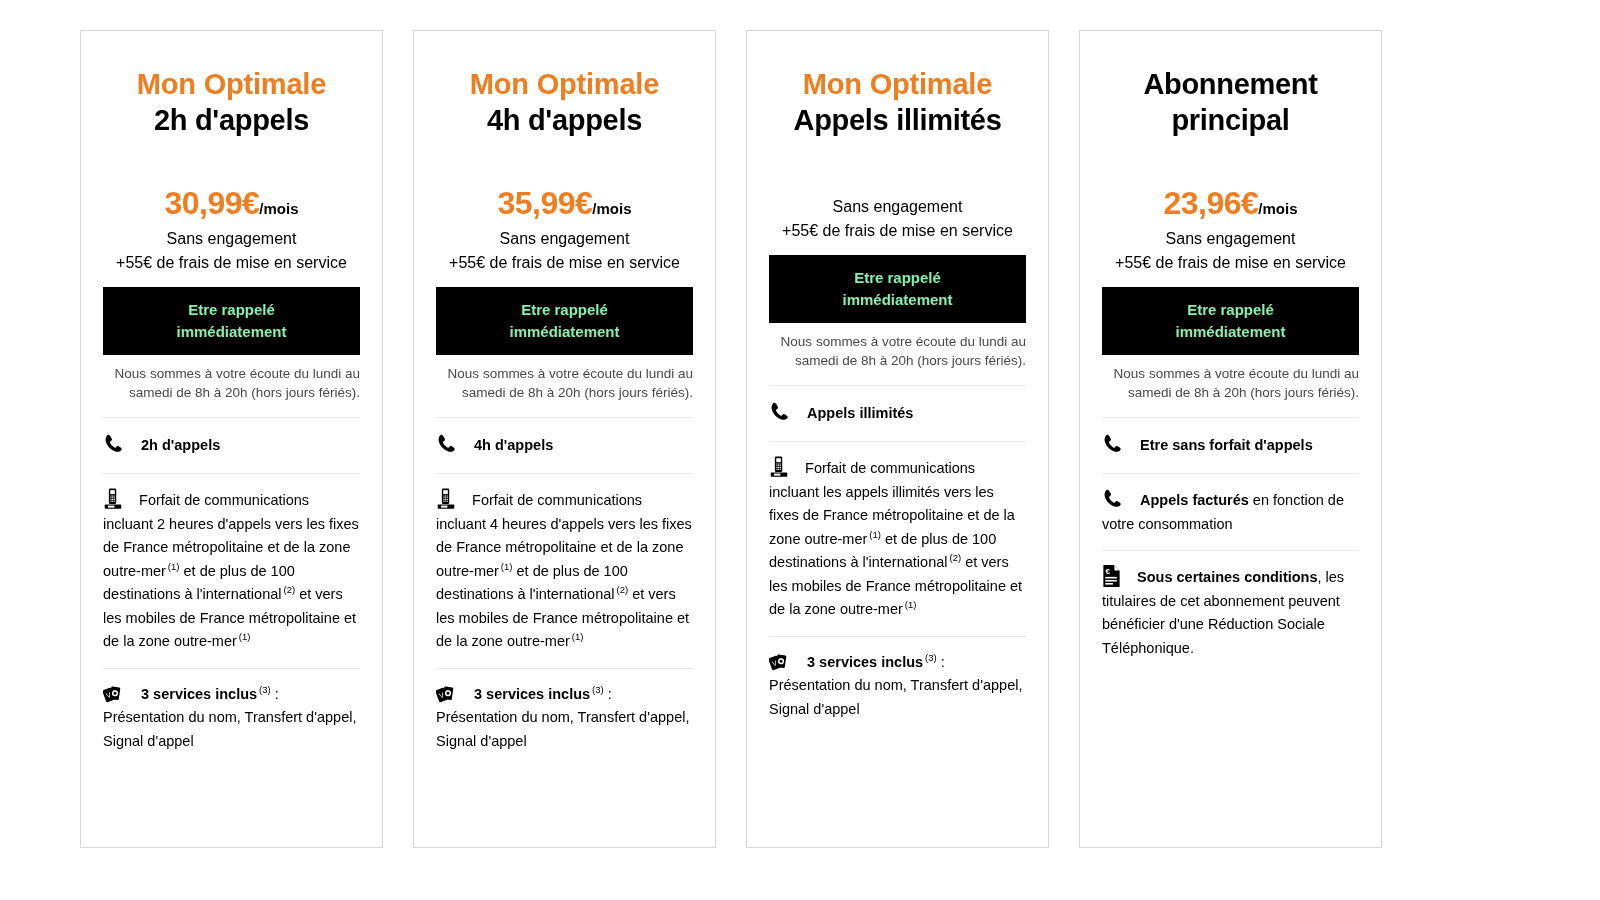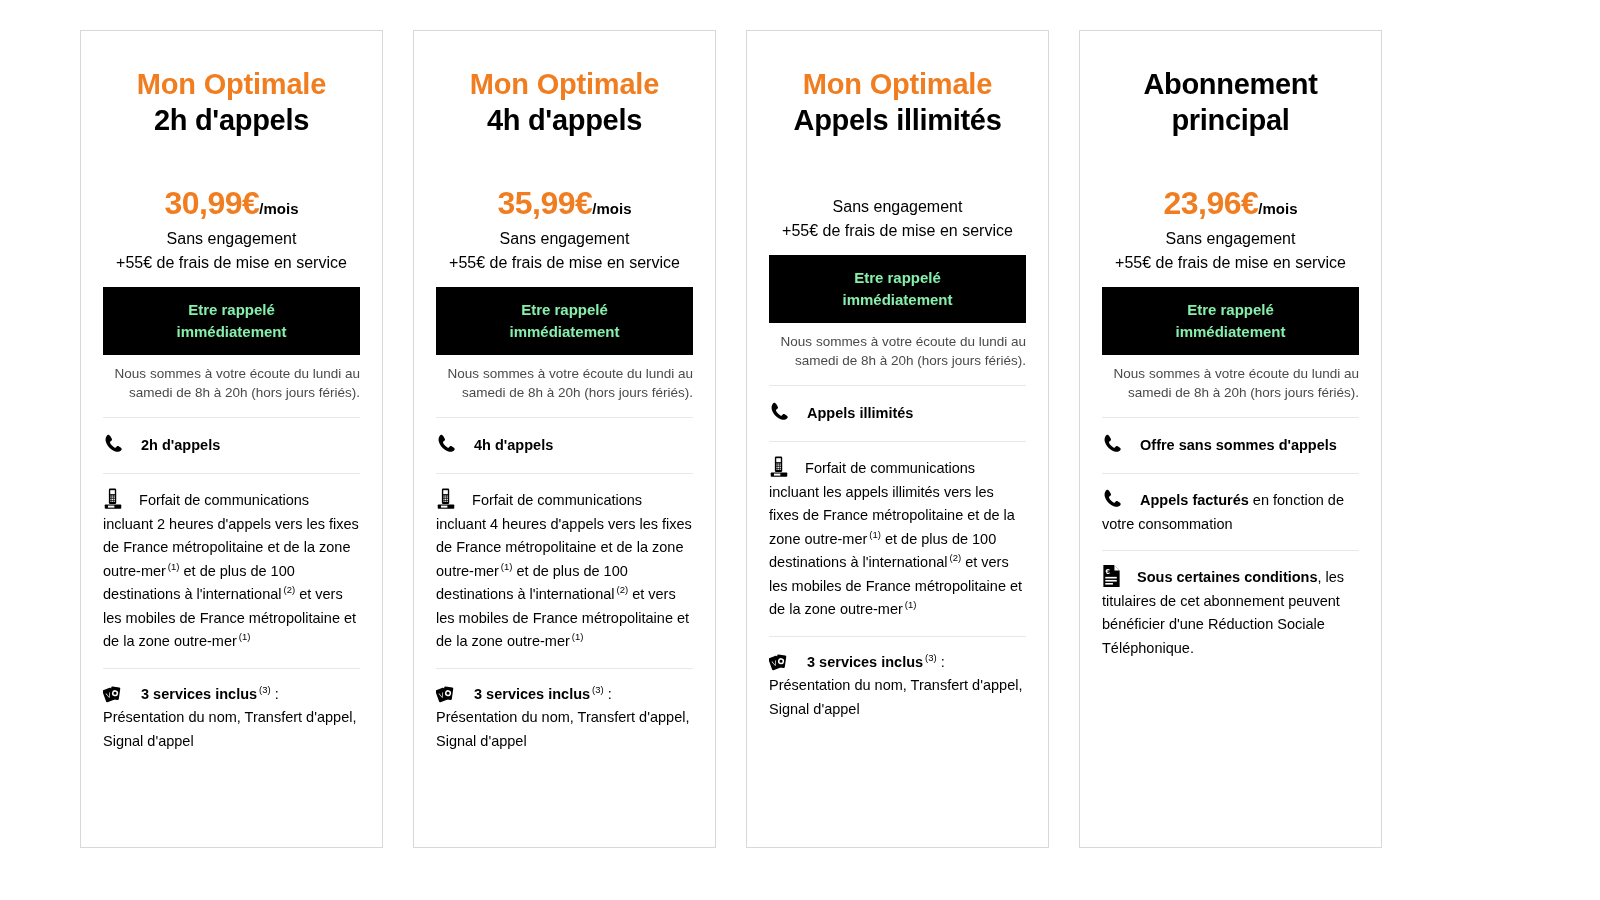--- a/index.html
+++ b/index.html
@@ -426,7 +426,7 @@
             <path fill="#000" d="M6.6 2.2c-.9-.5-2 .1-2.6 1C2.8 5 2.4 7.4 3.3 10c1 3 3.2 5.9 6 7.9 2.6 1.9 5.4 2.9 7.6 2.6 1.4-.2 2.8-1 3.3-2.1.4-.9.2-1.8-.6-2.3l-2.5-1.6c-.7-.4-1.6-.3-2.1.3l-1 1.1c-.3.3-.7.4-1.1.2-1-.5-2.1-1.3-3.1-2.4-1-1.1-1.7-2.2-2.1-3.2-.2-.4 0-.8.3-1.1l1.2-.9c.6-.5.8-1.4.4-2.1L7.9 3.3c-.3-.5-.8-.9-1.3-1.1z"></path>
           </svg>
         </span>
-        <span class="feat-strong">Offre sans sommes d'appels</span>
+        <span class="feat-strong">Etre sans forfait d'appels</span>
       </div>
 
       <hr class="divider">

